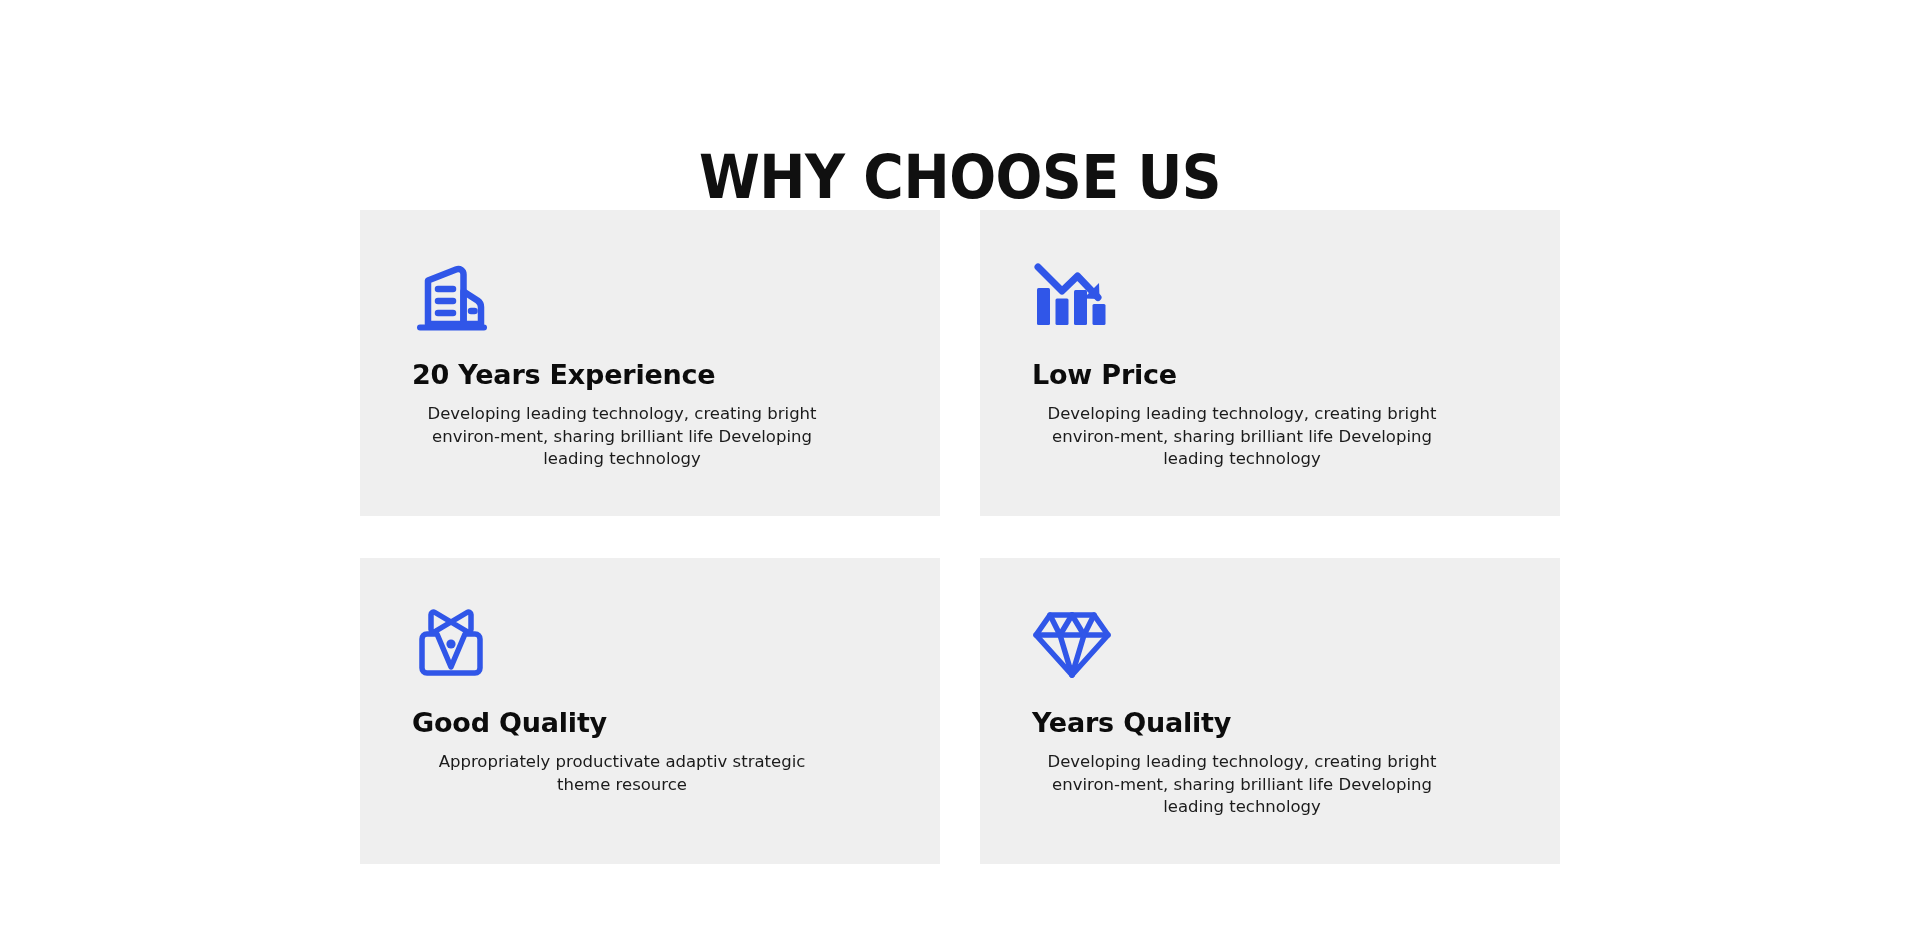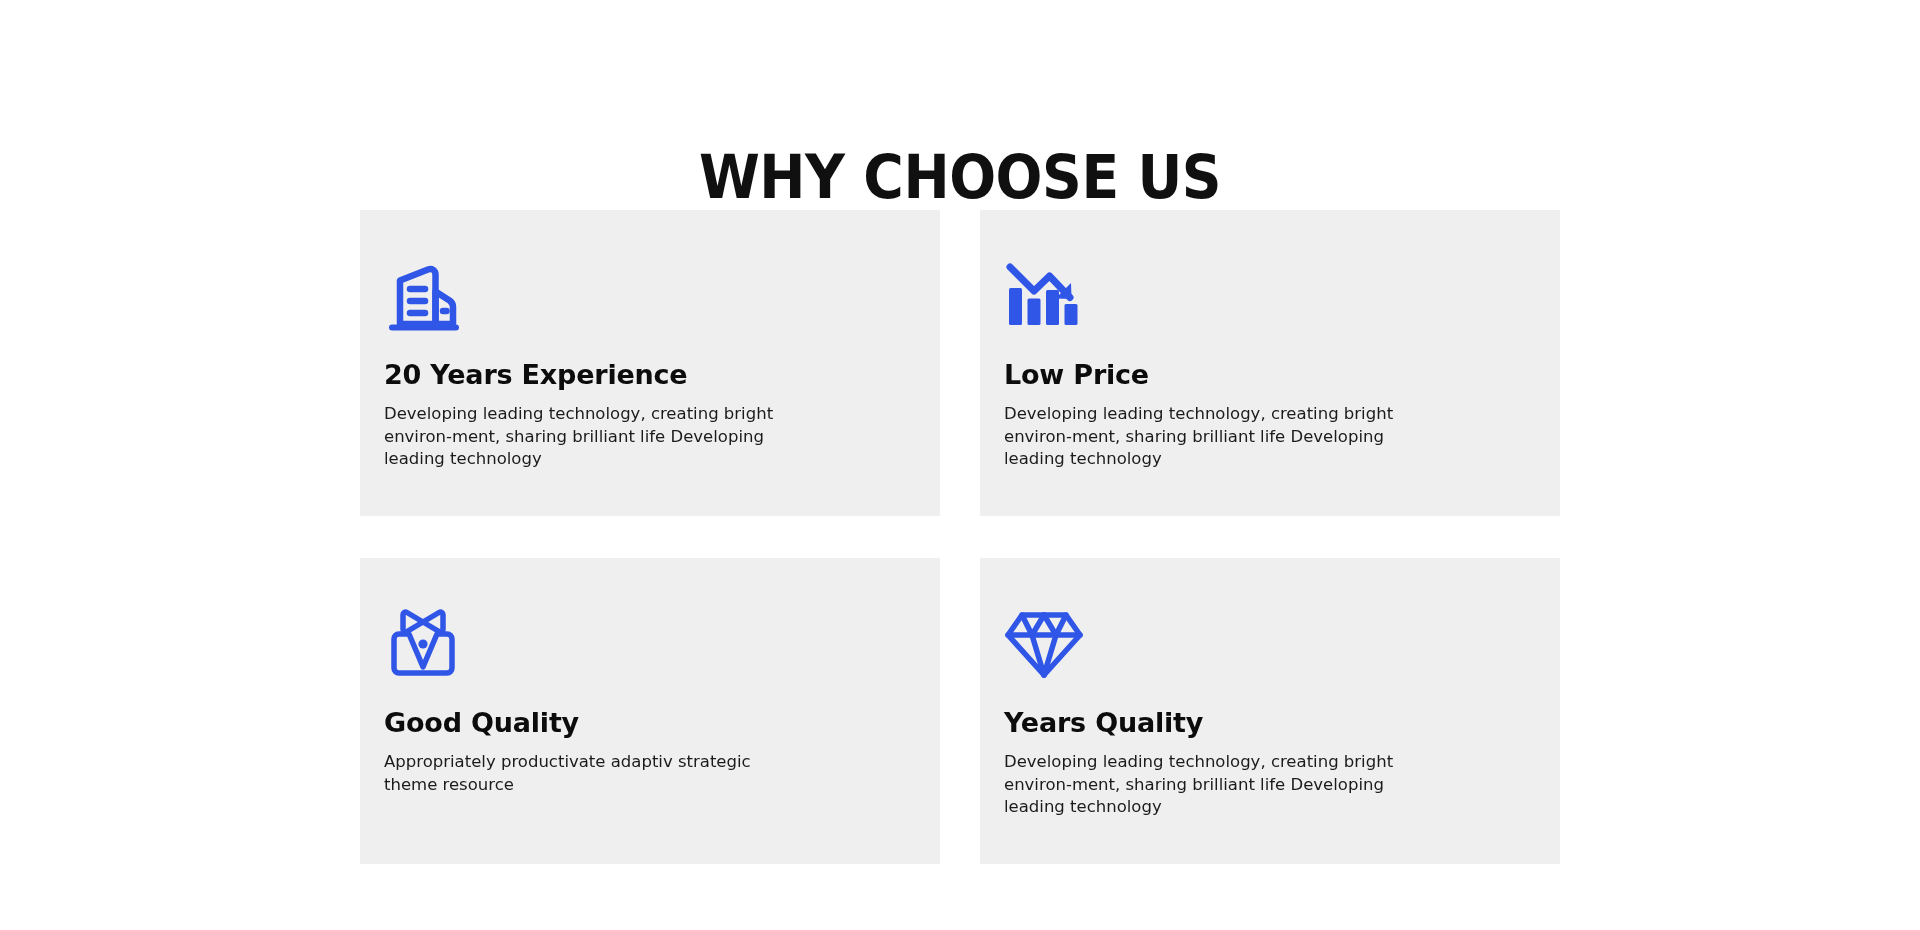--- a/index.html
+++ b/index.html
@@ -57,7 +57,7 @@
   .card {
     background: #efefef;
     box-sizing: border-box;
-    padding: 45px 52px 0 24px;
+    padding: 45px 52px 0 52px;
     position: relative;
     overflow: hidden;
   }

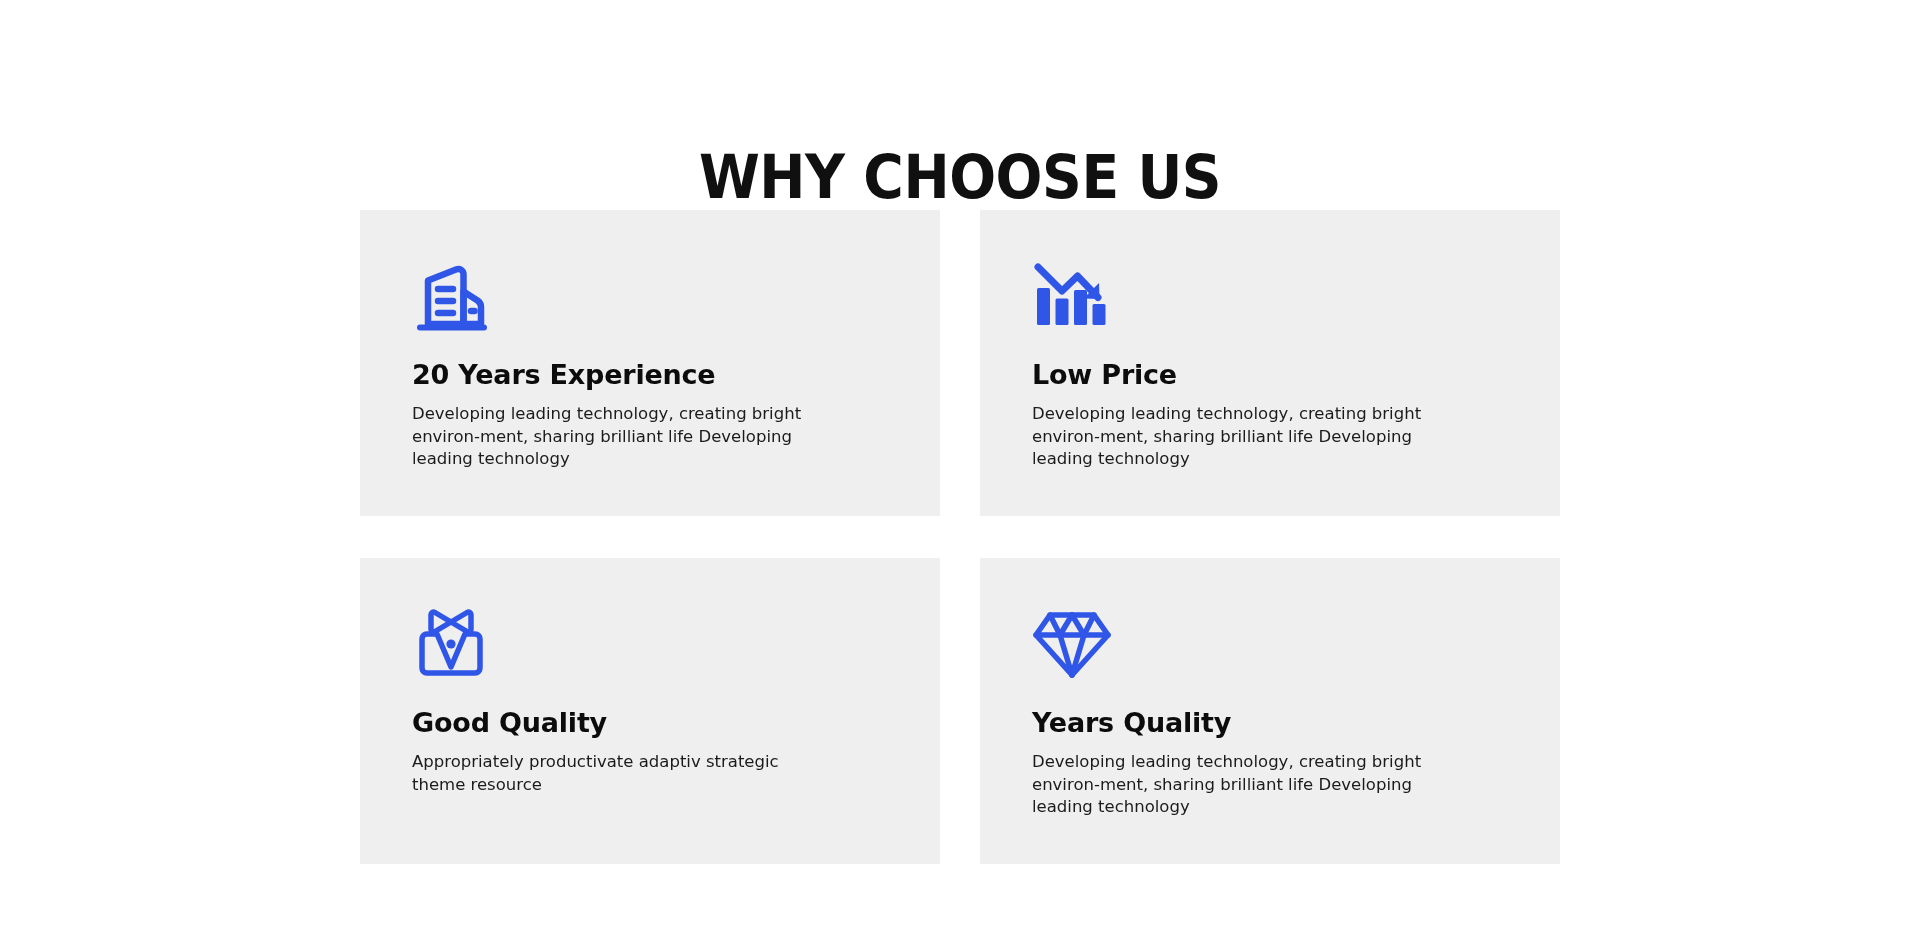--- a/index.html
+++ b/index.html
@@ -90,6 +90,7 @@
     color: #1b1b1b;
     margin: 0;
     max-width: 420px;
+    text-align: center;
   }
 </style>
 </head>

